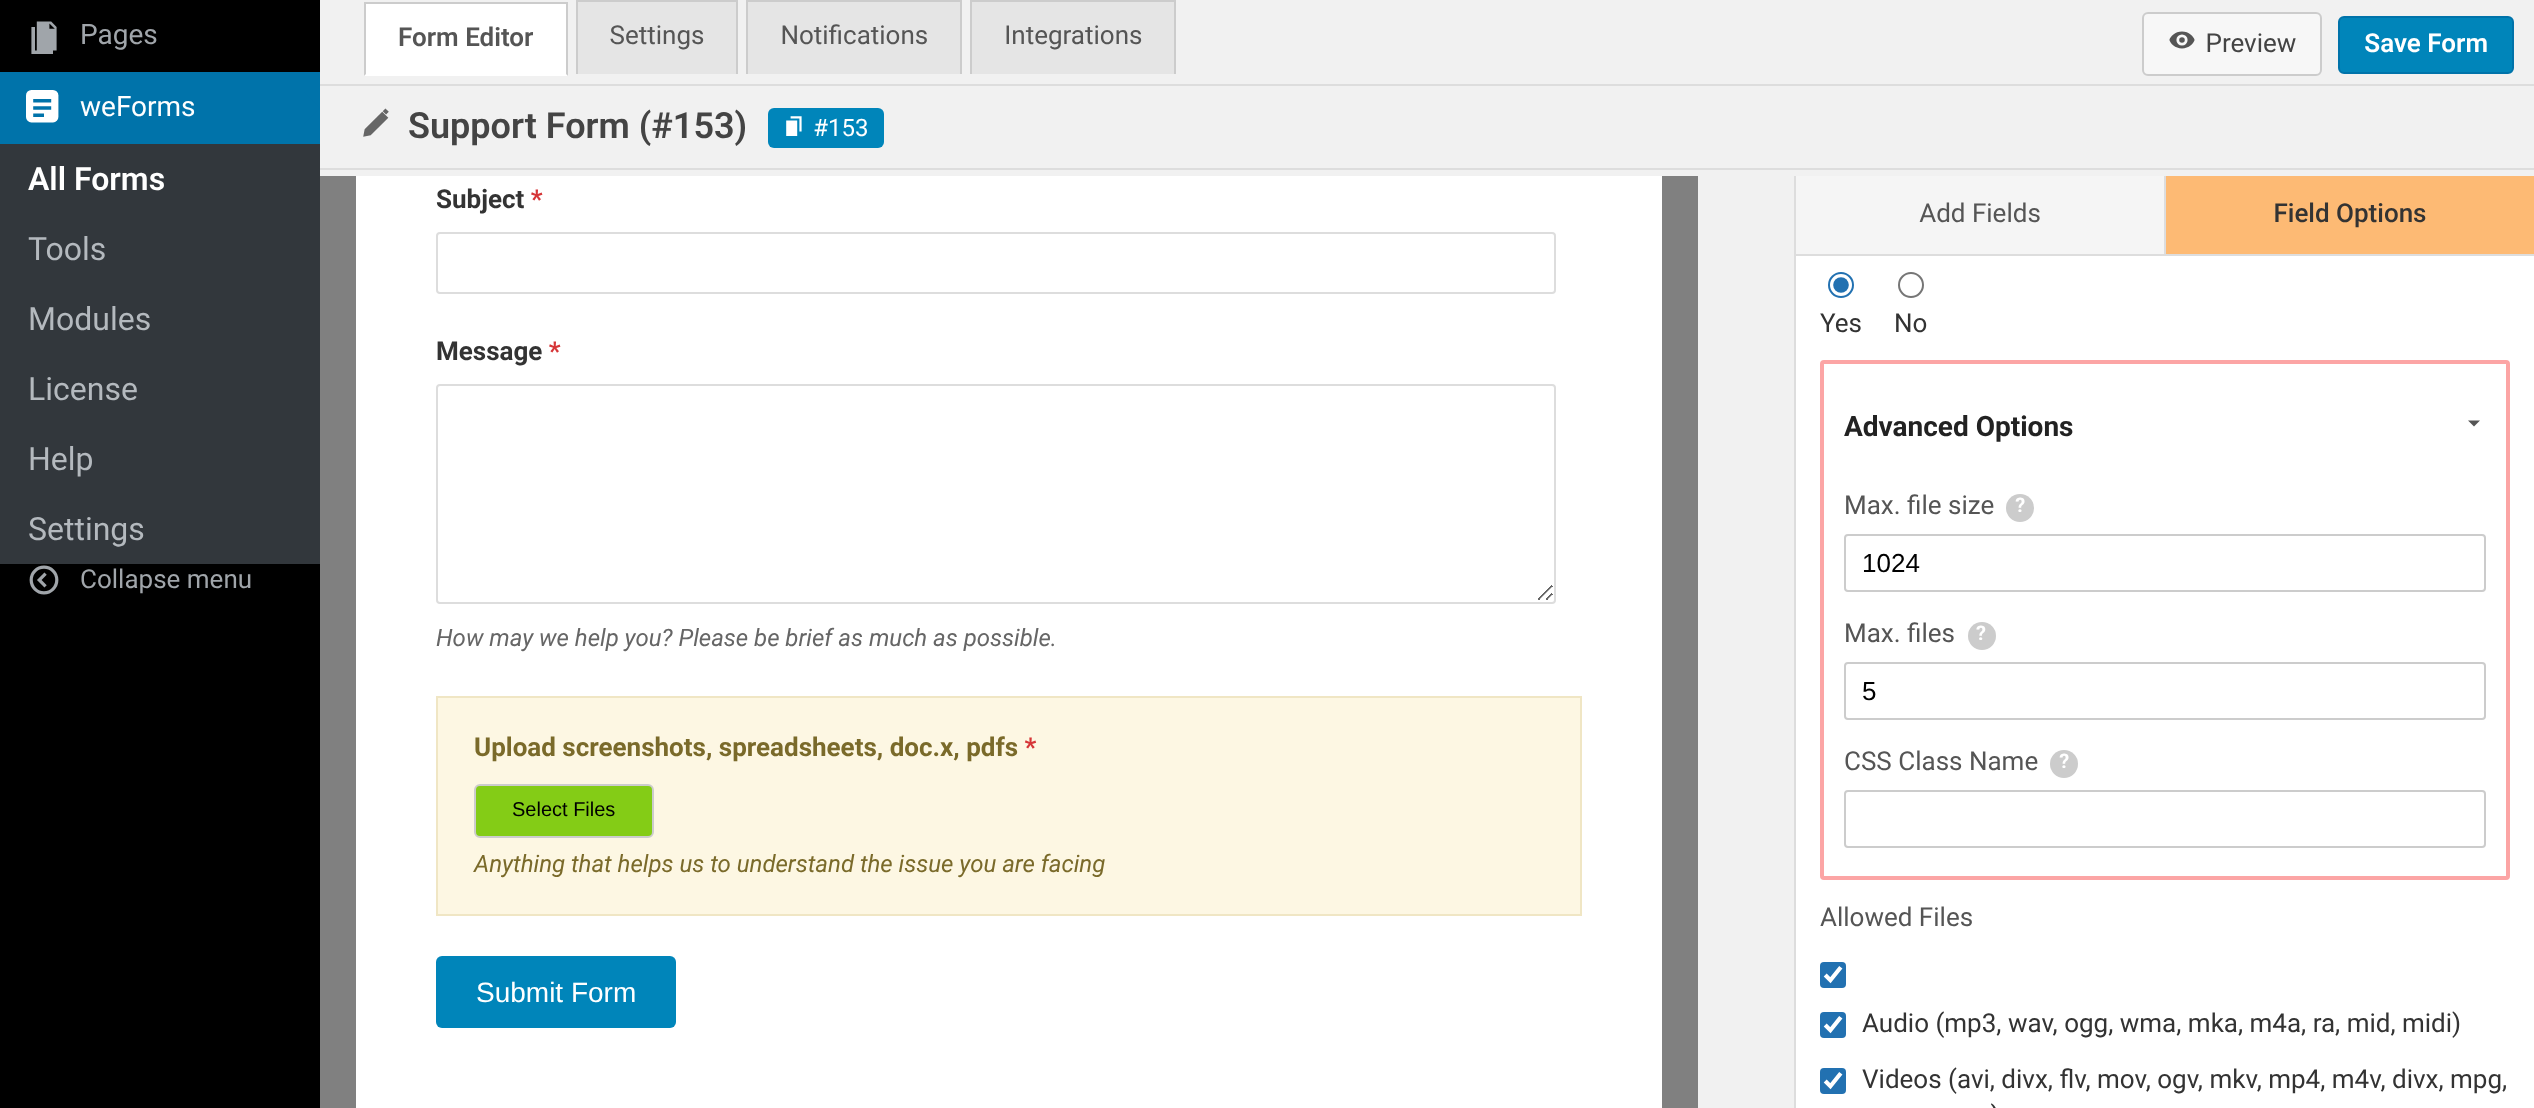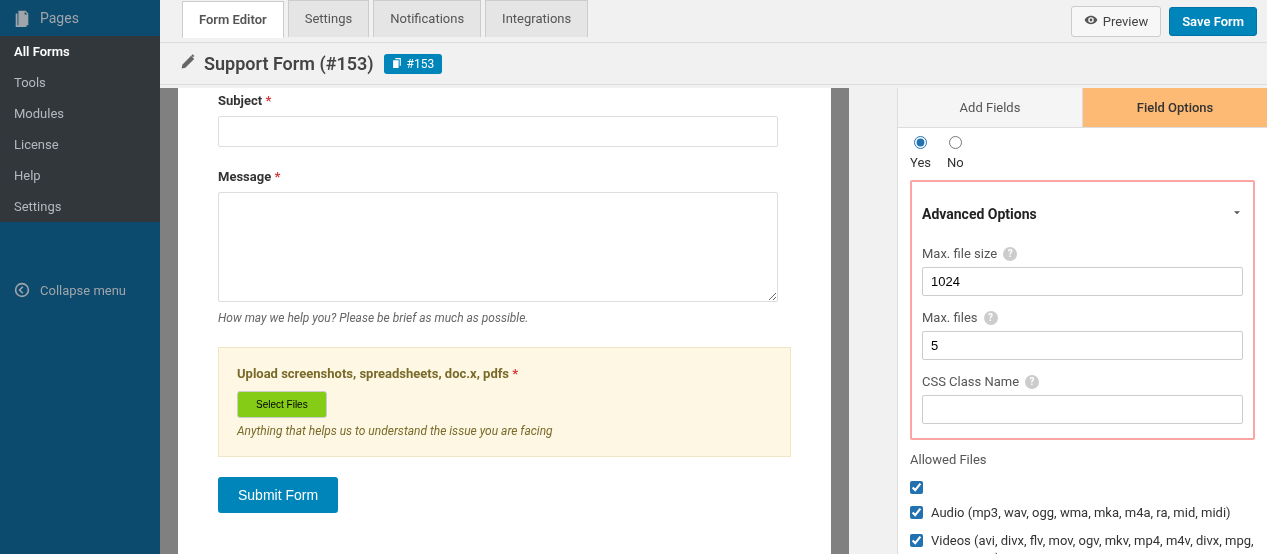--- a/index.html
+++ b/index.html
@@ -6,7 +6,7 @@
     body { font-family: -apple-system, BlinkMacSystemFont, "Segoe UI", Roboto, sans-serif; font-size: 13px; color: #444; background: #f1f1f1; width: 1267px; height: 554px; overflow: hidden; position: relative; }
     
     
-    .sidebar { position: absolute; left: 0; top: 0; width: 160px; height: 100%; background: #0c4a6e; color: #eee; }
+    .sidebar { position: absolute; left: 0; top: 0; width: 160px; height: 100%; background: #000000; color: #eee; }
     .sidebar-item { display: flex; align-items: center; padding: 8px 12px; color: #eee; cursor: pointer; font-size: 14px; }
     .sidebar-item.pages { color: #a0a5aa; }
     .sidebar-item.active { background: #0073aa; color: #fff; position: relative; }

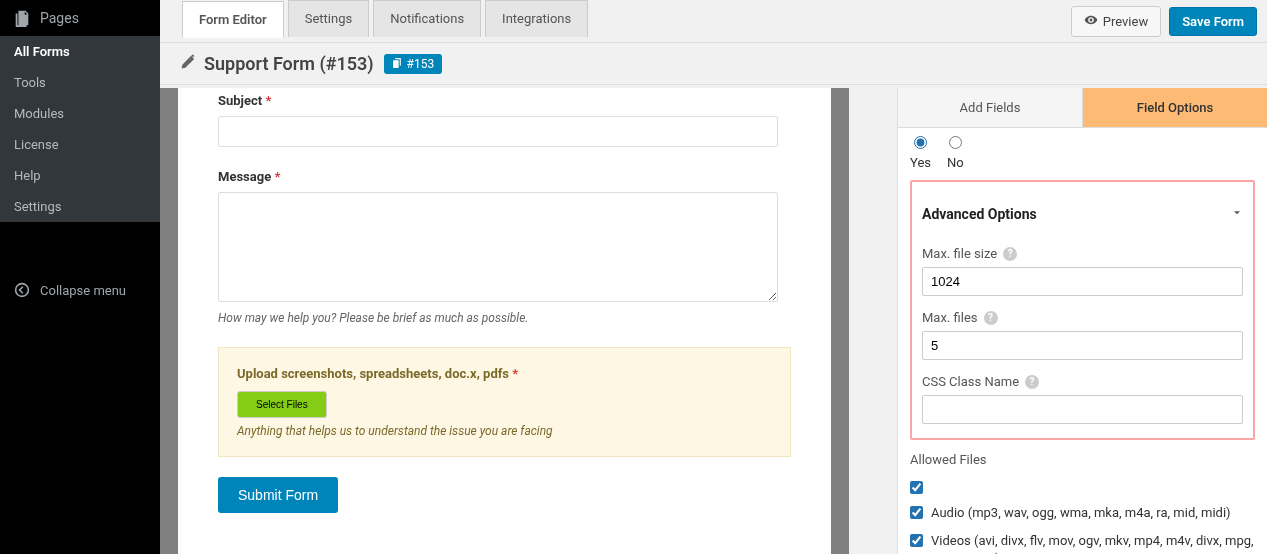--- a/index.html
+++ b/index.html
@@ -79,6 +79,15 @@
     </span>
     <span>Pages</span>
   </div>
+  <div class="sidebar-item active">
+    <span class="sidebar-icon">
+      <svg width="18" height="18" viewBox="0 0 20 20">
+          <rect width="18" height="18" rx="3" fill="#fff"></rect>
+          <path d="M4 6h10M4 10h10M4 14h6" stroke="#0073aa" stroke-width="2"></path>
+        </svg>
+    </span>
+    <span>weForms</span>
+  </div>
   <div class="submenu">
     <div class="submenu-item current">All Forms</div>
     <div class="submenu-item">Tools</div>

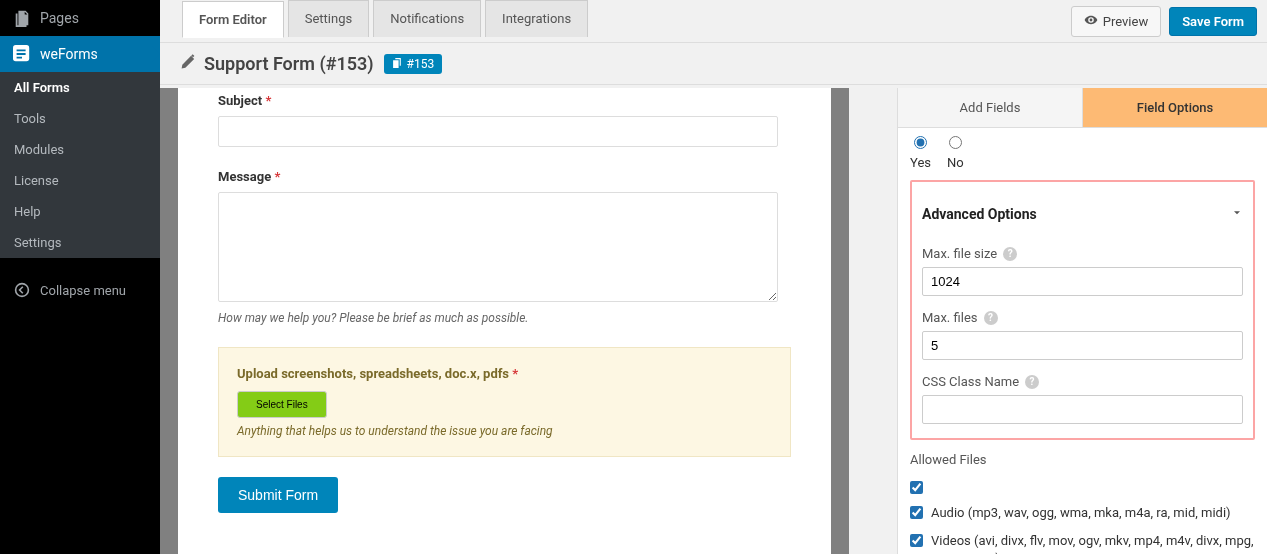--- a/index.html
+++ b/index.html
@@ -13,7 +13,7 @@
     .sidebar-item.active::after { content: ''; position: absolute; right: -8px; top: 50%; transform: translateY(-50%); border: 8px solid transparent; border-left-color: #0073aa; }
     .sidebar-icon { width: 20px; height: 20px; margin-right: 8px; display: flex; align-items: center; justify-content: center; }
     .submenu { background: #32373c; }
-    .submenu-item { padding: 8px 0 8px 14px; color: #b4b9be; cursor: pointer; font-size: 13px; }
+    .submenu-item { padding: 8px 0 8px 14px; color: #b4b9be; cursor: pointer; font-size: 16px; }
     .submenu-item.current { color: #fff; font-weight: 600; }
     .collapse-wrap { position: absolute; top: 270px; left: 0; right: 0; padding: 10px 12px; display: flex; align-items: center; color: #a0a5aa; cursor: pointer; }
     

